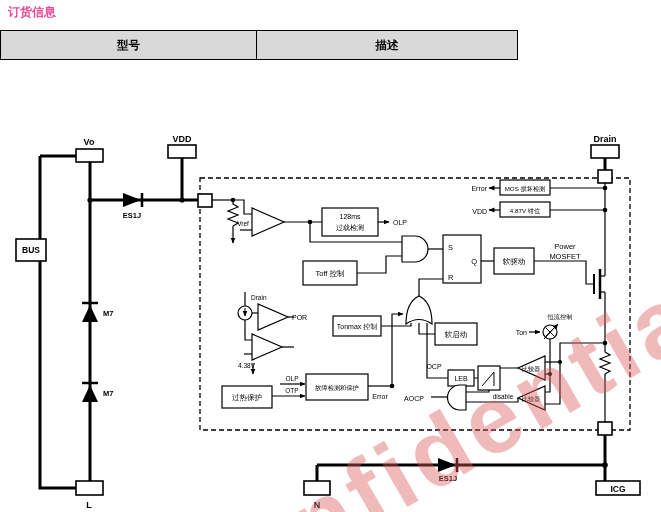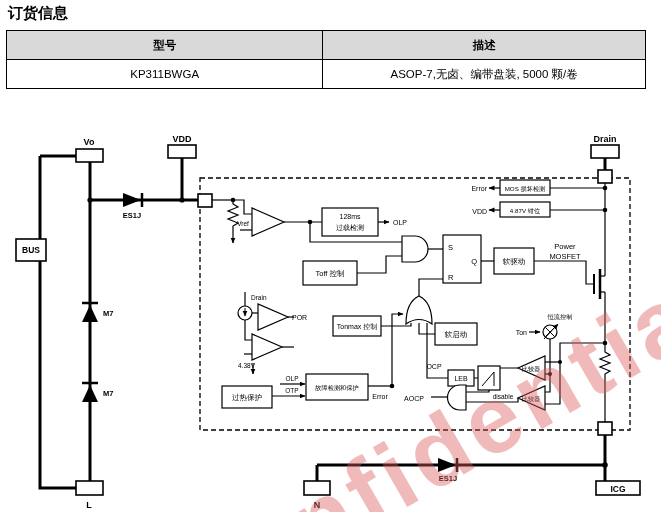--- a/index.html
+++ b/index.html
@@ -5,7 +5,7 @@
   html,body{margin:0;padding:0;background:#fff;}
   .page{position:relative;width:661px;height:512px;background:#fff;overflow:hidden;
         font-family:"Liberation Sans","DejaVu Sans",sans-serif;color:#000;}
-  .heading{position:absolute;left:8px;font-size:15px;font-weight:bold;color:#000000;}
+  .heading{position:absolute;left:8px;font-size:12px;font-weight:bold;color:#ec4899;}
   #h1{top:4px;}
   #h2{top:97px;}
   table.order{position:absolute;left:6px;top:30px;width:640px;border-collapse:collapse;}

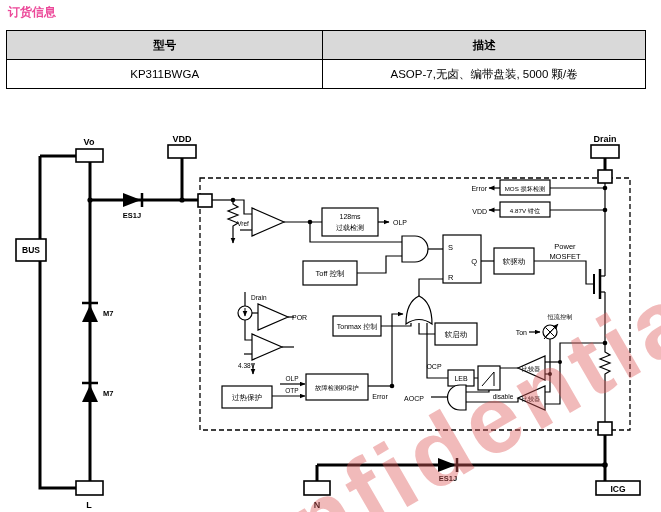--- a/index.html
+++ b/index.html
@@ -8,7 +8,7 @@
   .heading{position:absolute;left:8px;font-size:12px;font-weight:bold;color:#ec4899;}
   #h1{top:4px;}
   #h2{top:97px;}
-  table.order{position:absolute;left:6px;top:30px;width:640px;border-collapse:collapse;}
+  table.order{position:absolute;left:0;top:30px;width:518px;border-collapse:collapse;}
   table.order th,table.order td{border:1px solid #000;height:28px;text-align:center;
         font-size:11.5px;padding:0 4px;}
   table.order th{background:#D9D9D9;font-weight:bold;}

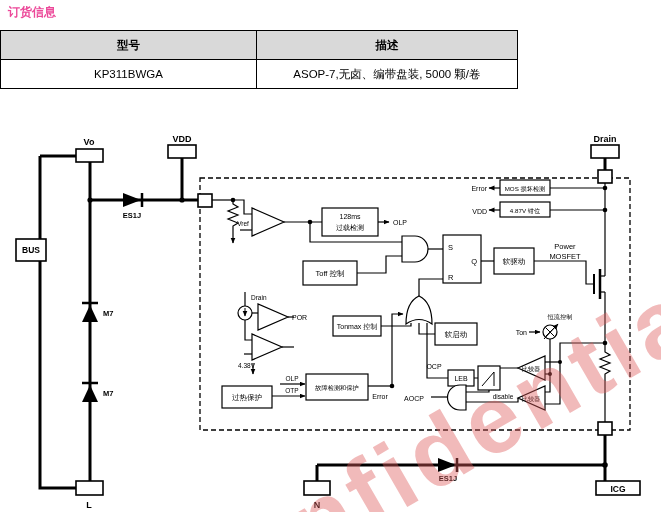--- a/index.html
+++ b/index.html
@@ -41,10 +41,6 @@
         <tr>
       <th class="c1">型号</th>
       <th>描述</th>
-    </tr>
-    <tr>
-      <td>KP311BWGA</td>
-      <td>ASOP-7,无卤、编带盘装, 5000 颗/卷</td>
     </tr>
   </tbody>
     </table>

